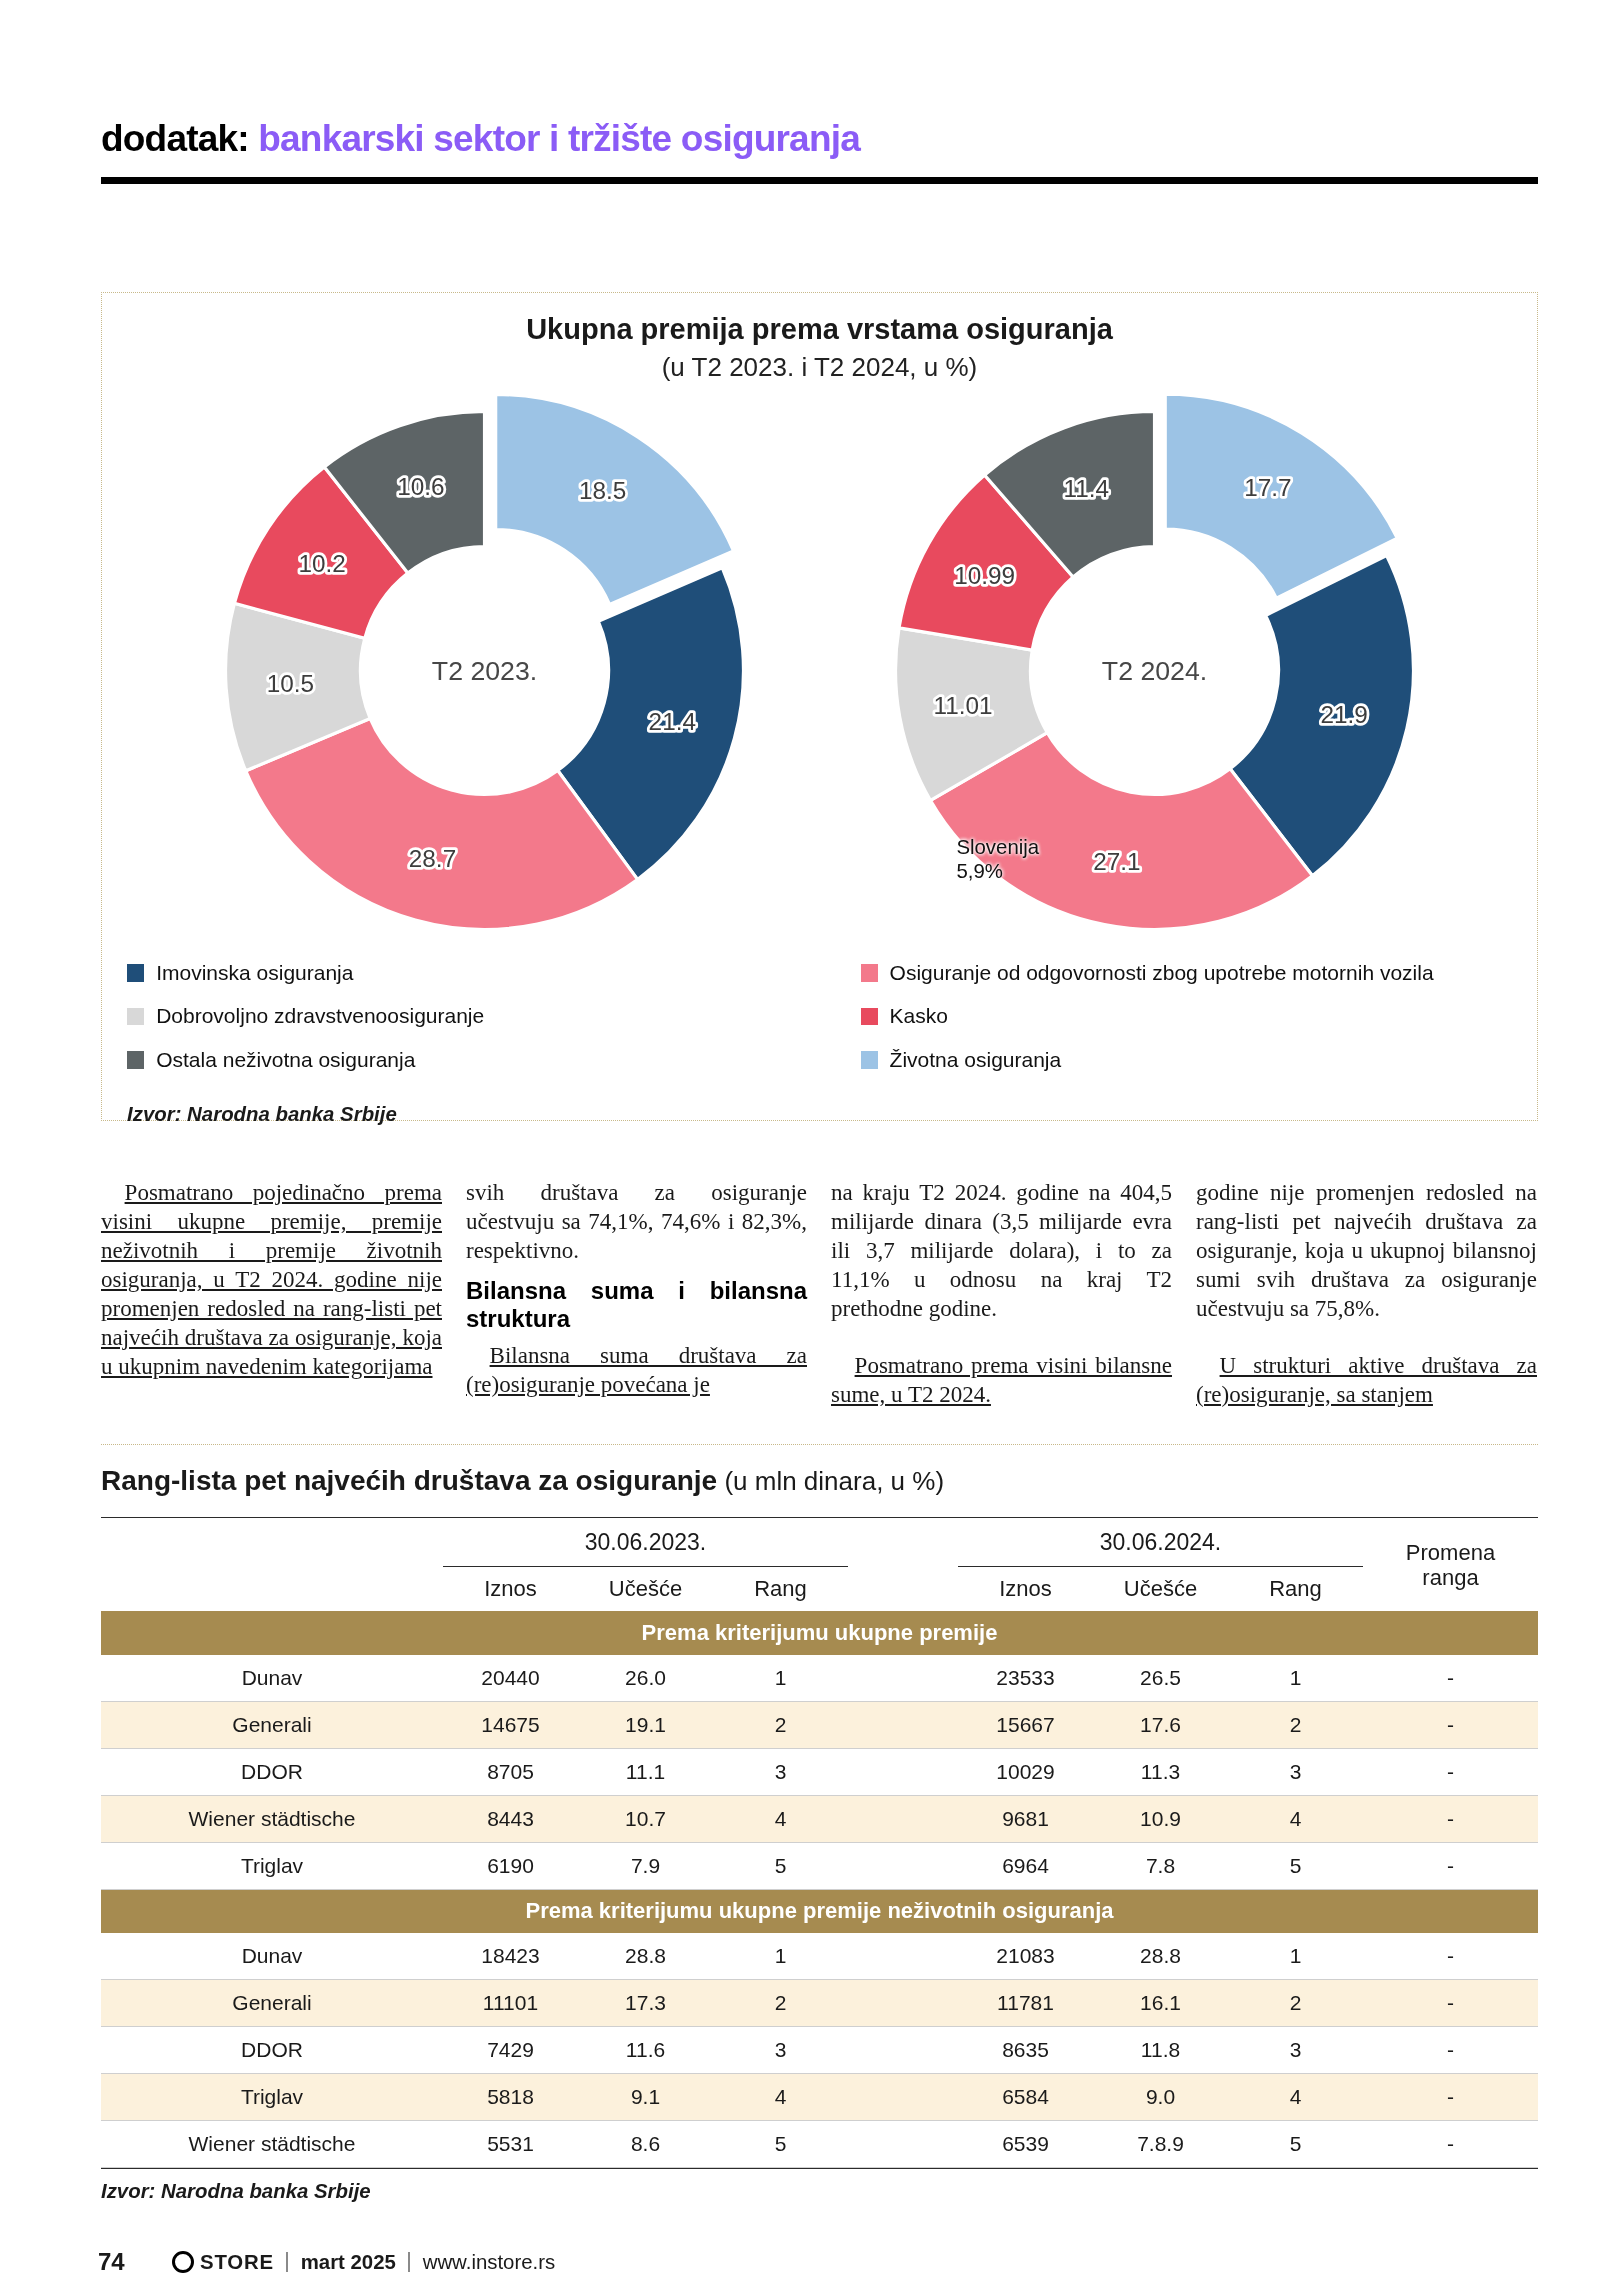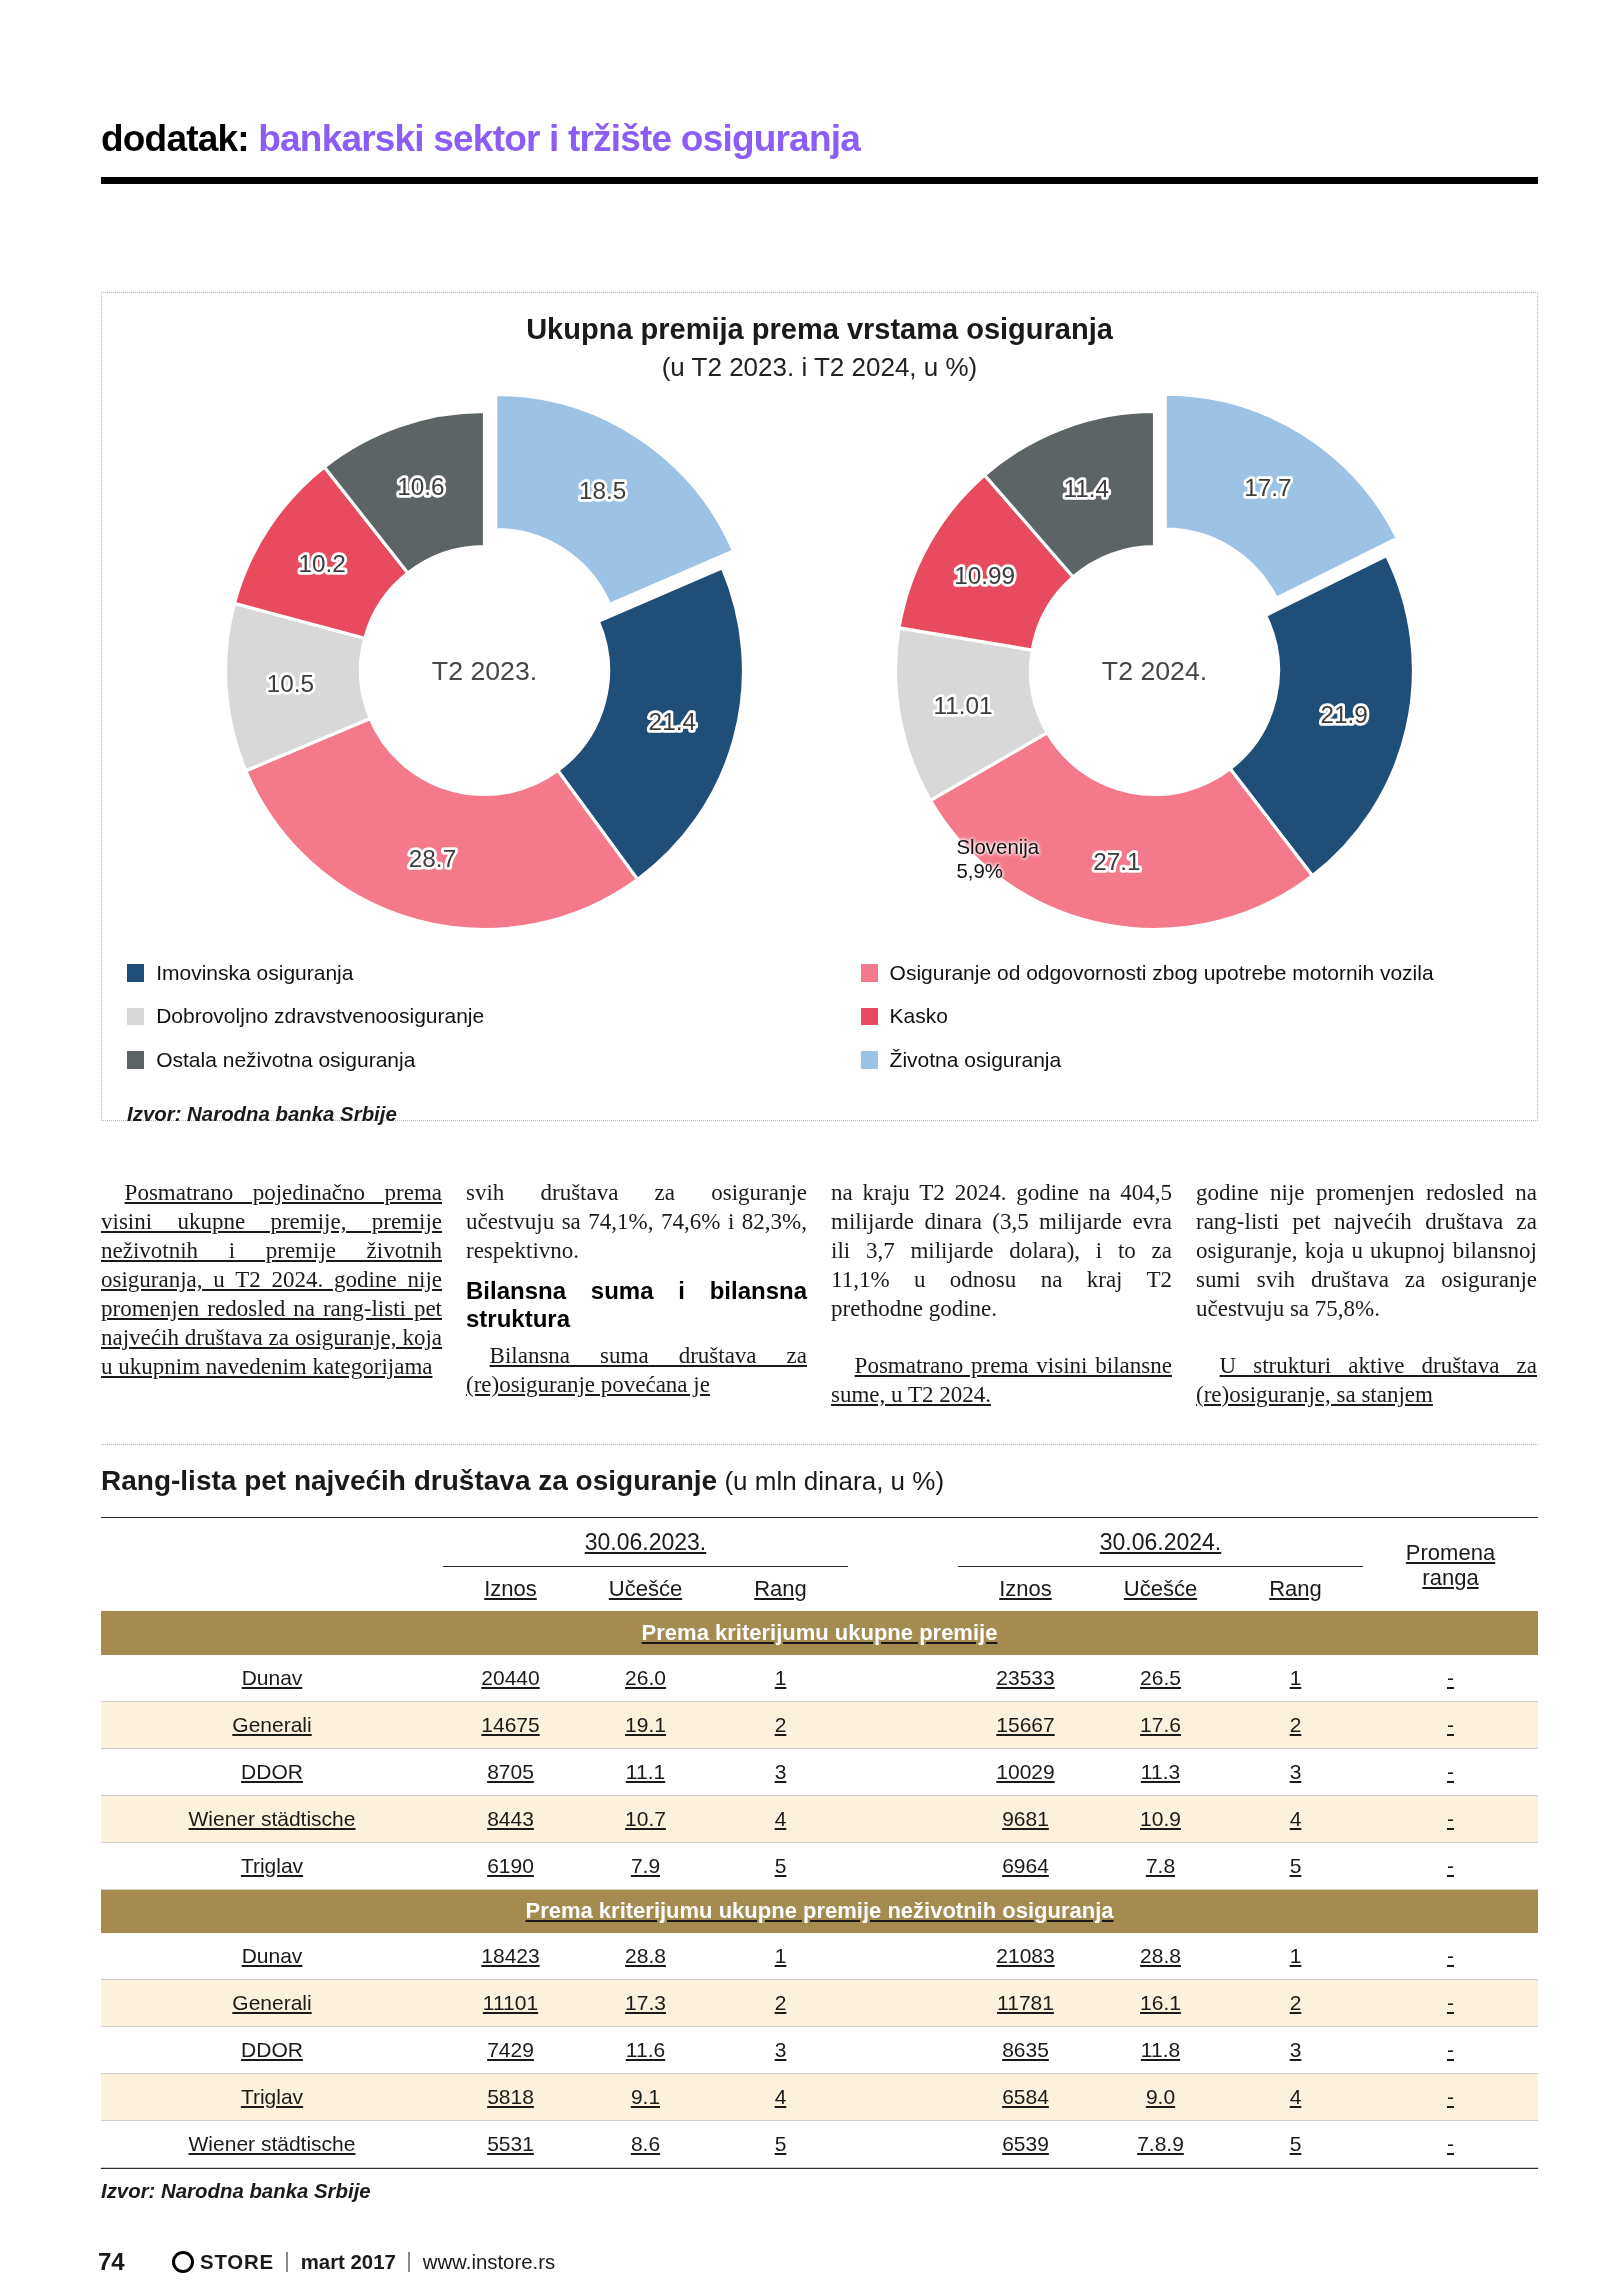--- a/index.html
+++ b/index.html
@@ -59,7 +59,7 @@
   .table-title .tt-suffix{font-weight:normal;font-size:26px;}
 
   
-  .rank-table{margin-top:20.4px;border-bottom:1.6px solid #2b2b2b;font-size:21px;text-decoration:underline;}
+  .rank-table{margin-top:20.4px;border-bottom:1.6px solid #2b2b2b;font-size:21px;}
   .rt-head{
     display:grid;
     grid-template-columns:342px 135px 135px 135px 110px 135px 135px 135px 1fr;

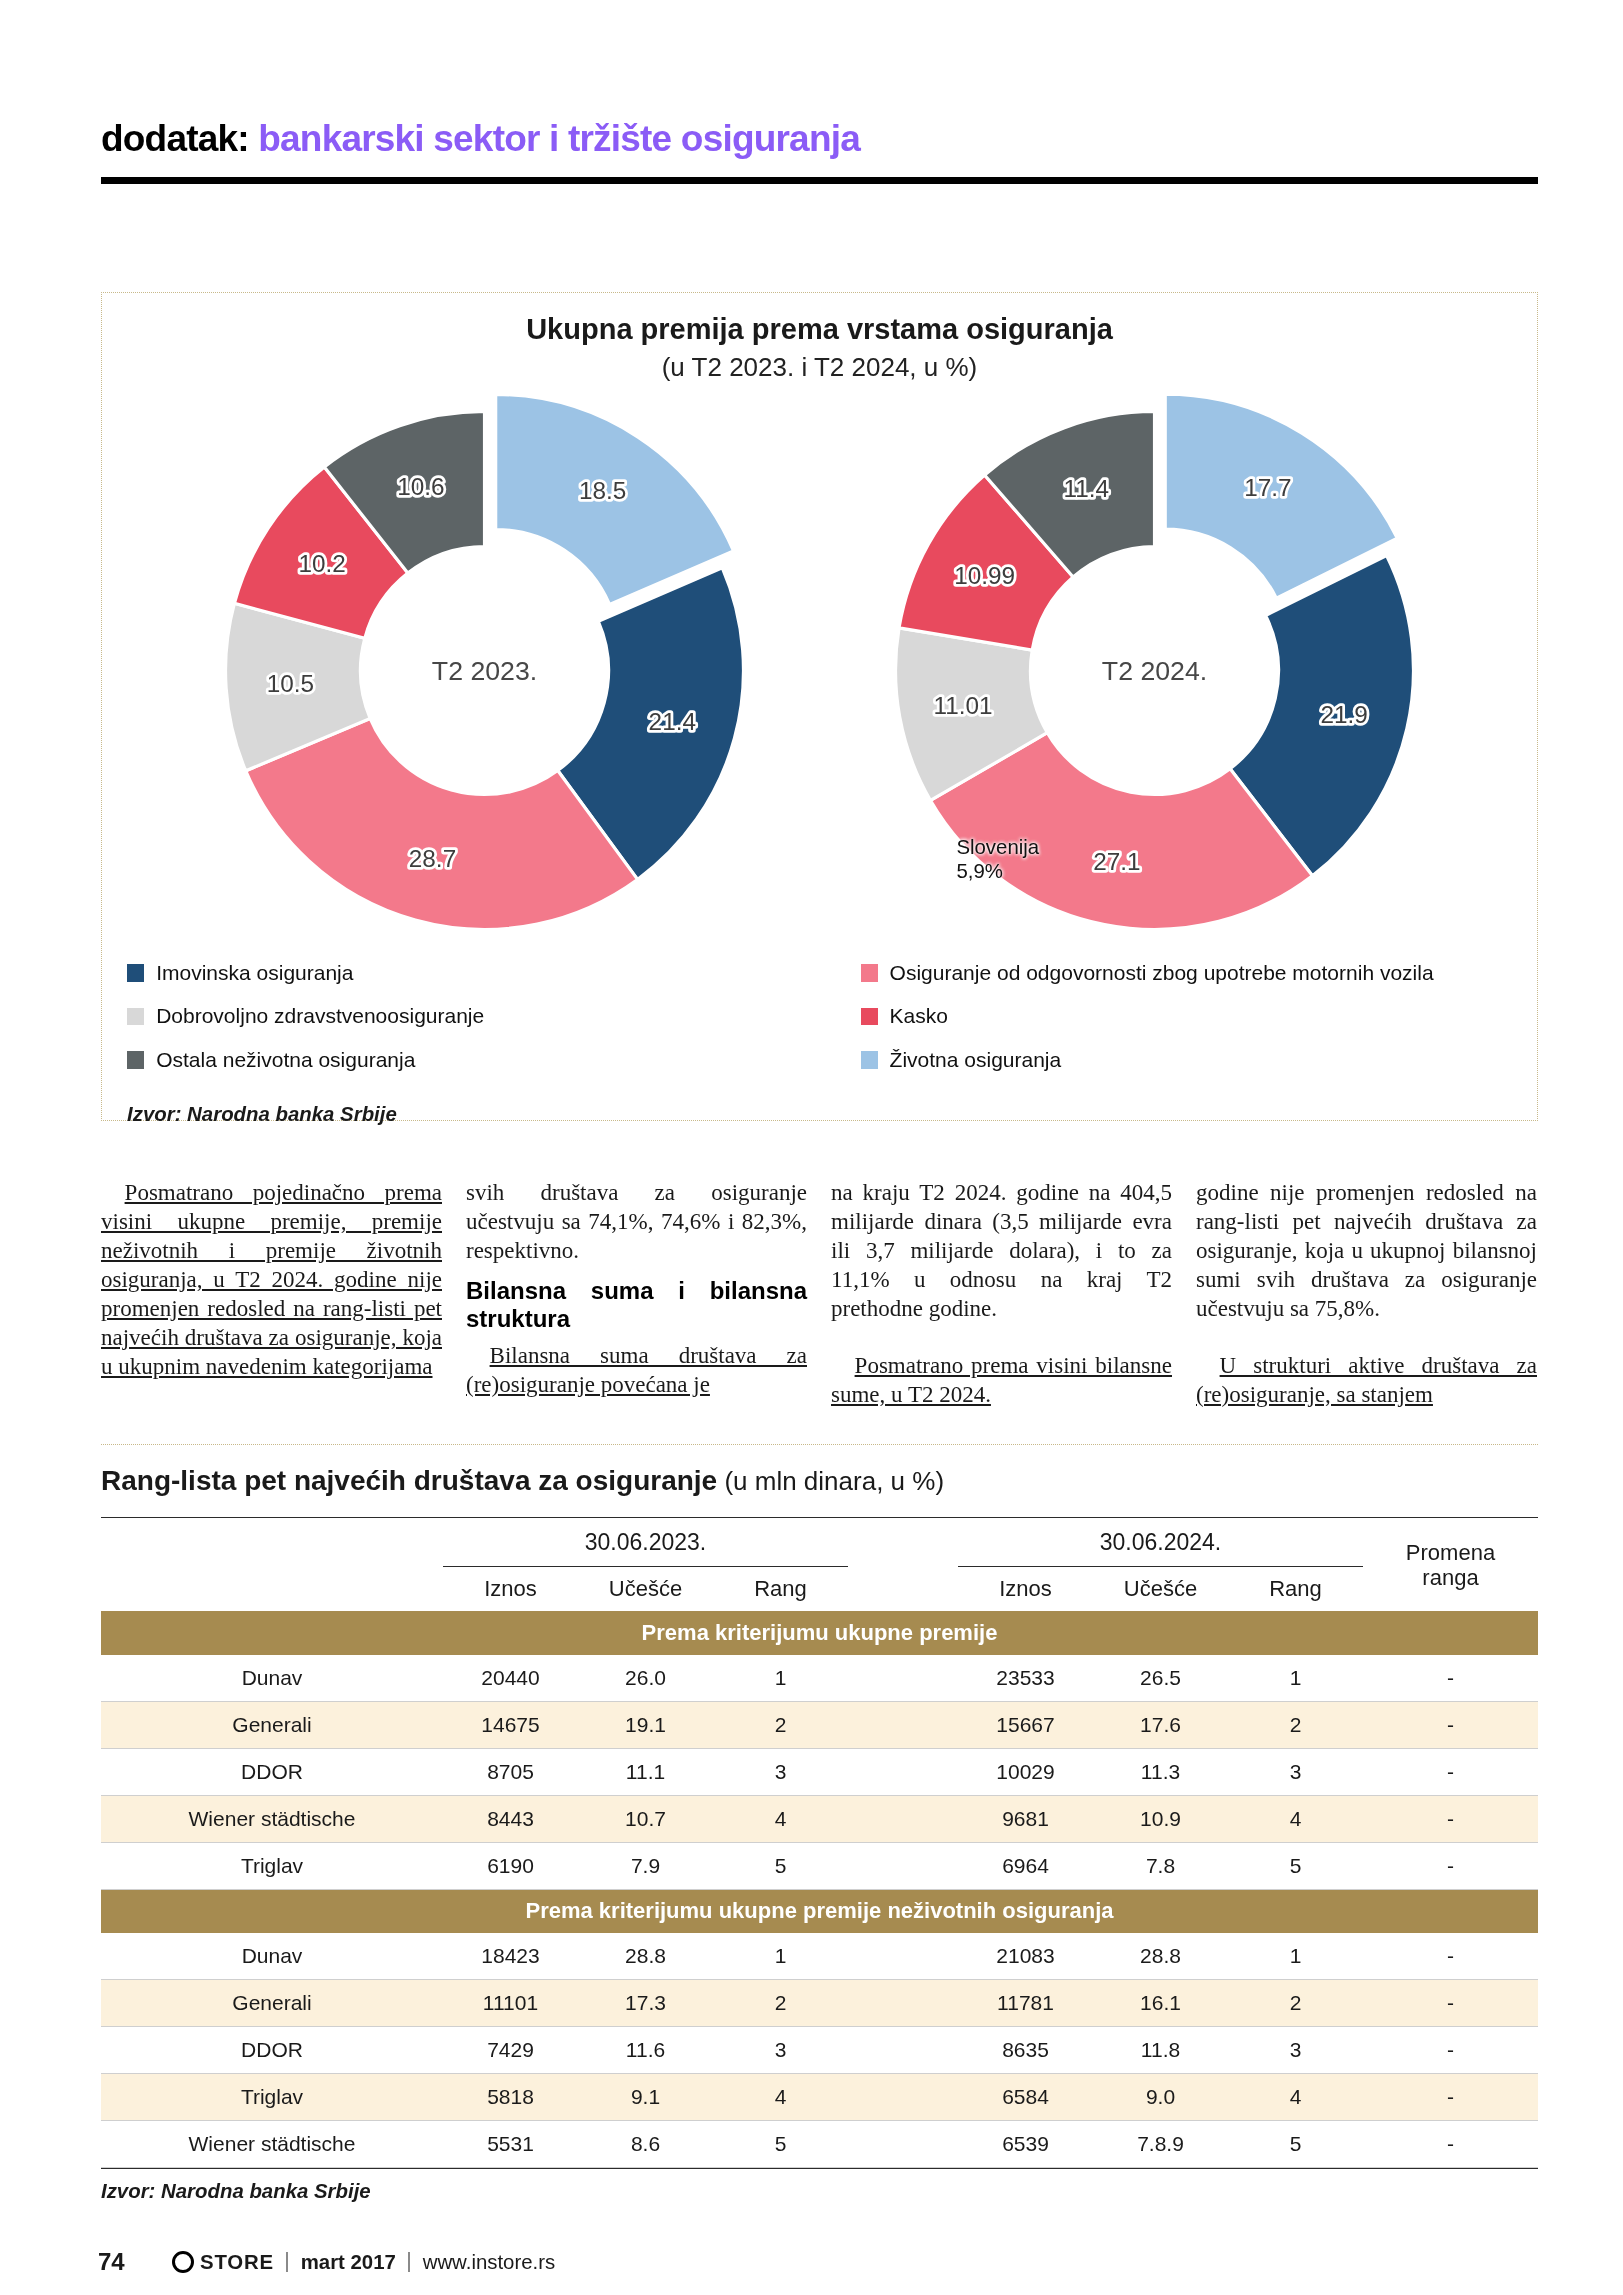--- a/index.html
+++ b/index.html
@@ -342,7 +342,7 @@
   <span class="logo-circle"></span>
   <span class="brand">STORE</span>
   <span class="vbar"></span>
-  <span class="issue">mart 2017</span>
+  <span class="issue">mart 2025</span>
   <span class="vbar"></span>
   <span class="site">www.instore.rs</span>
 </div>

